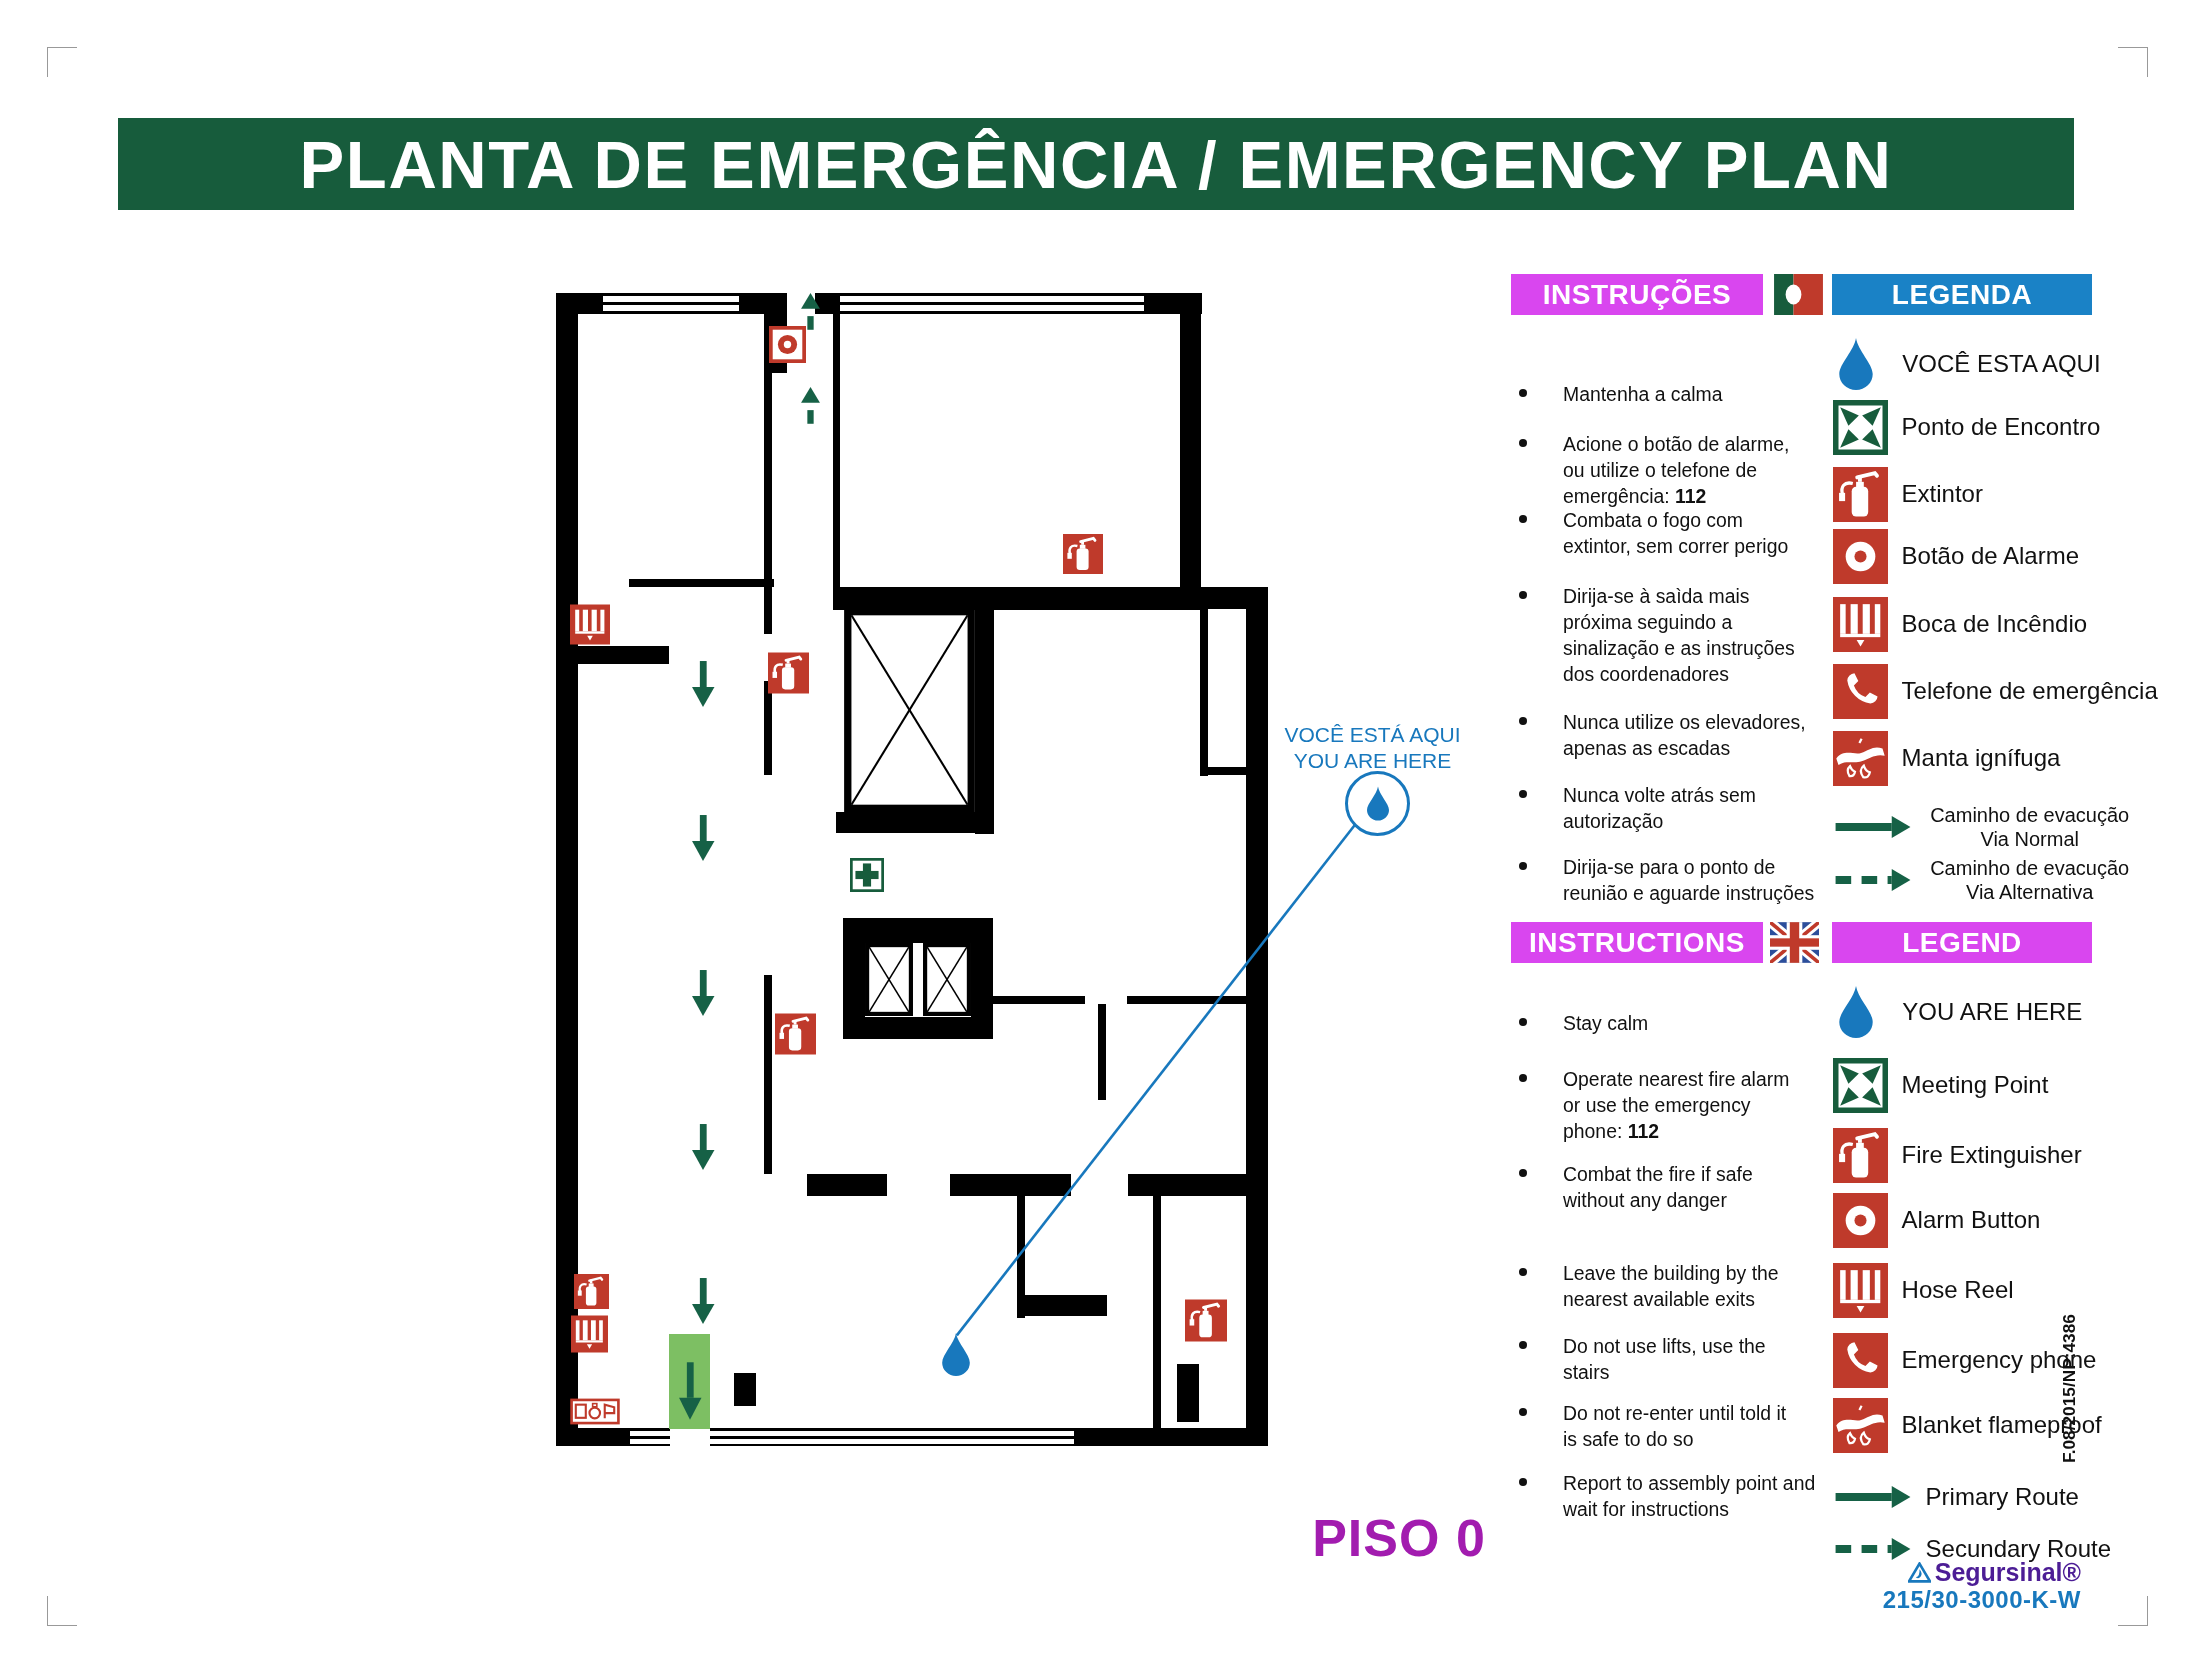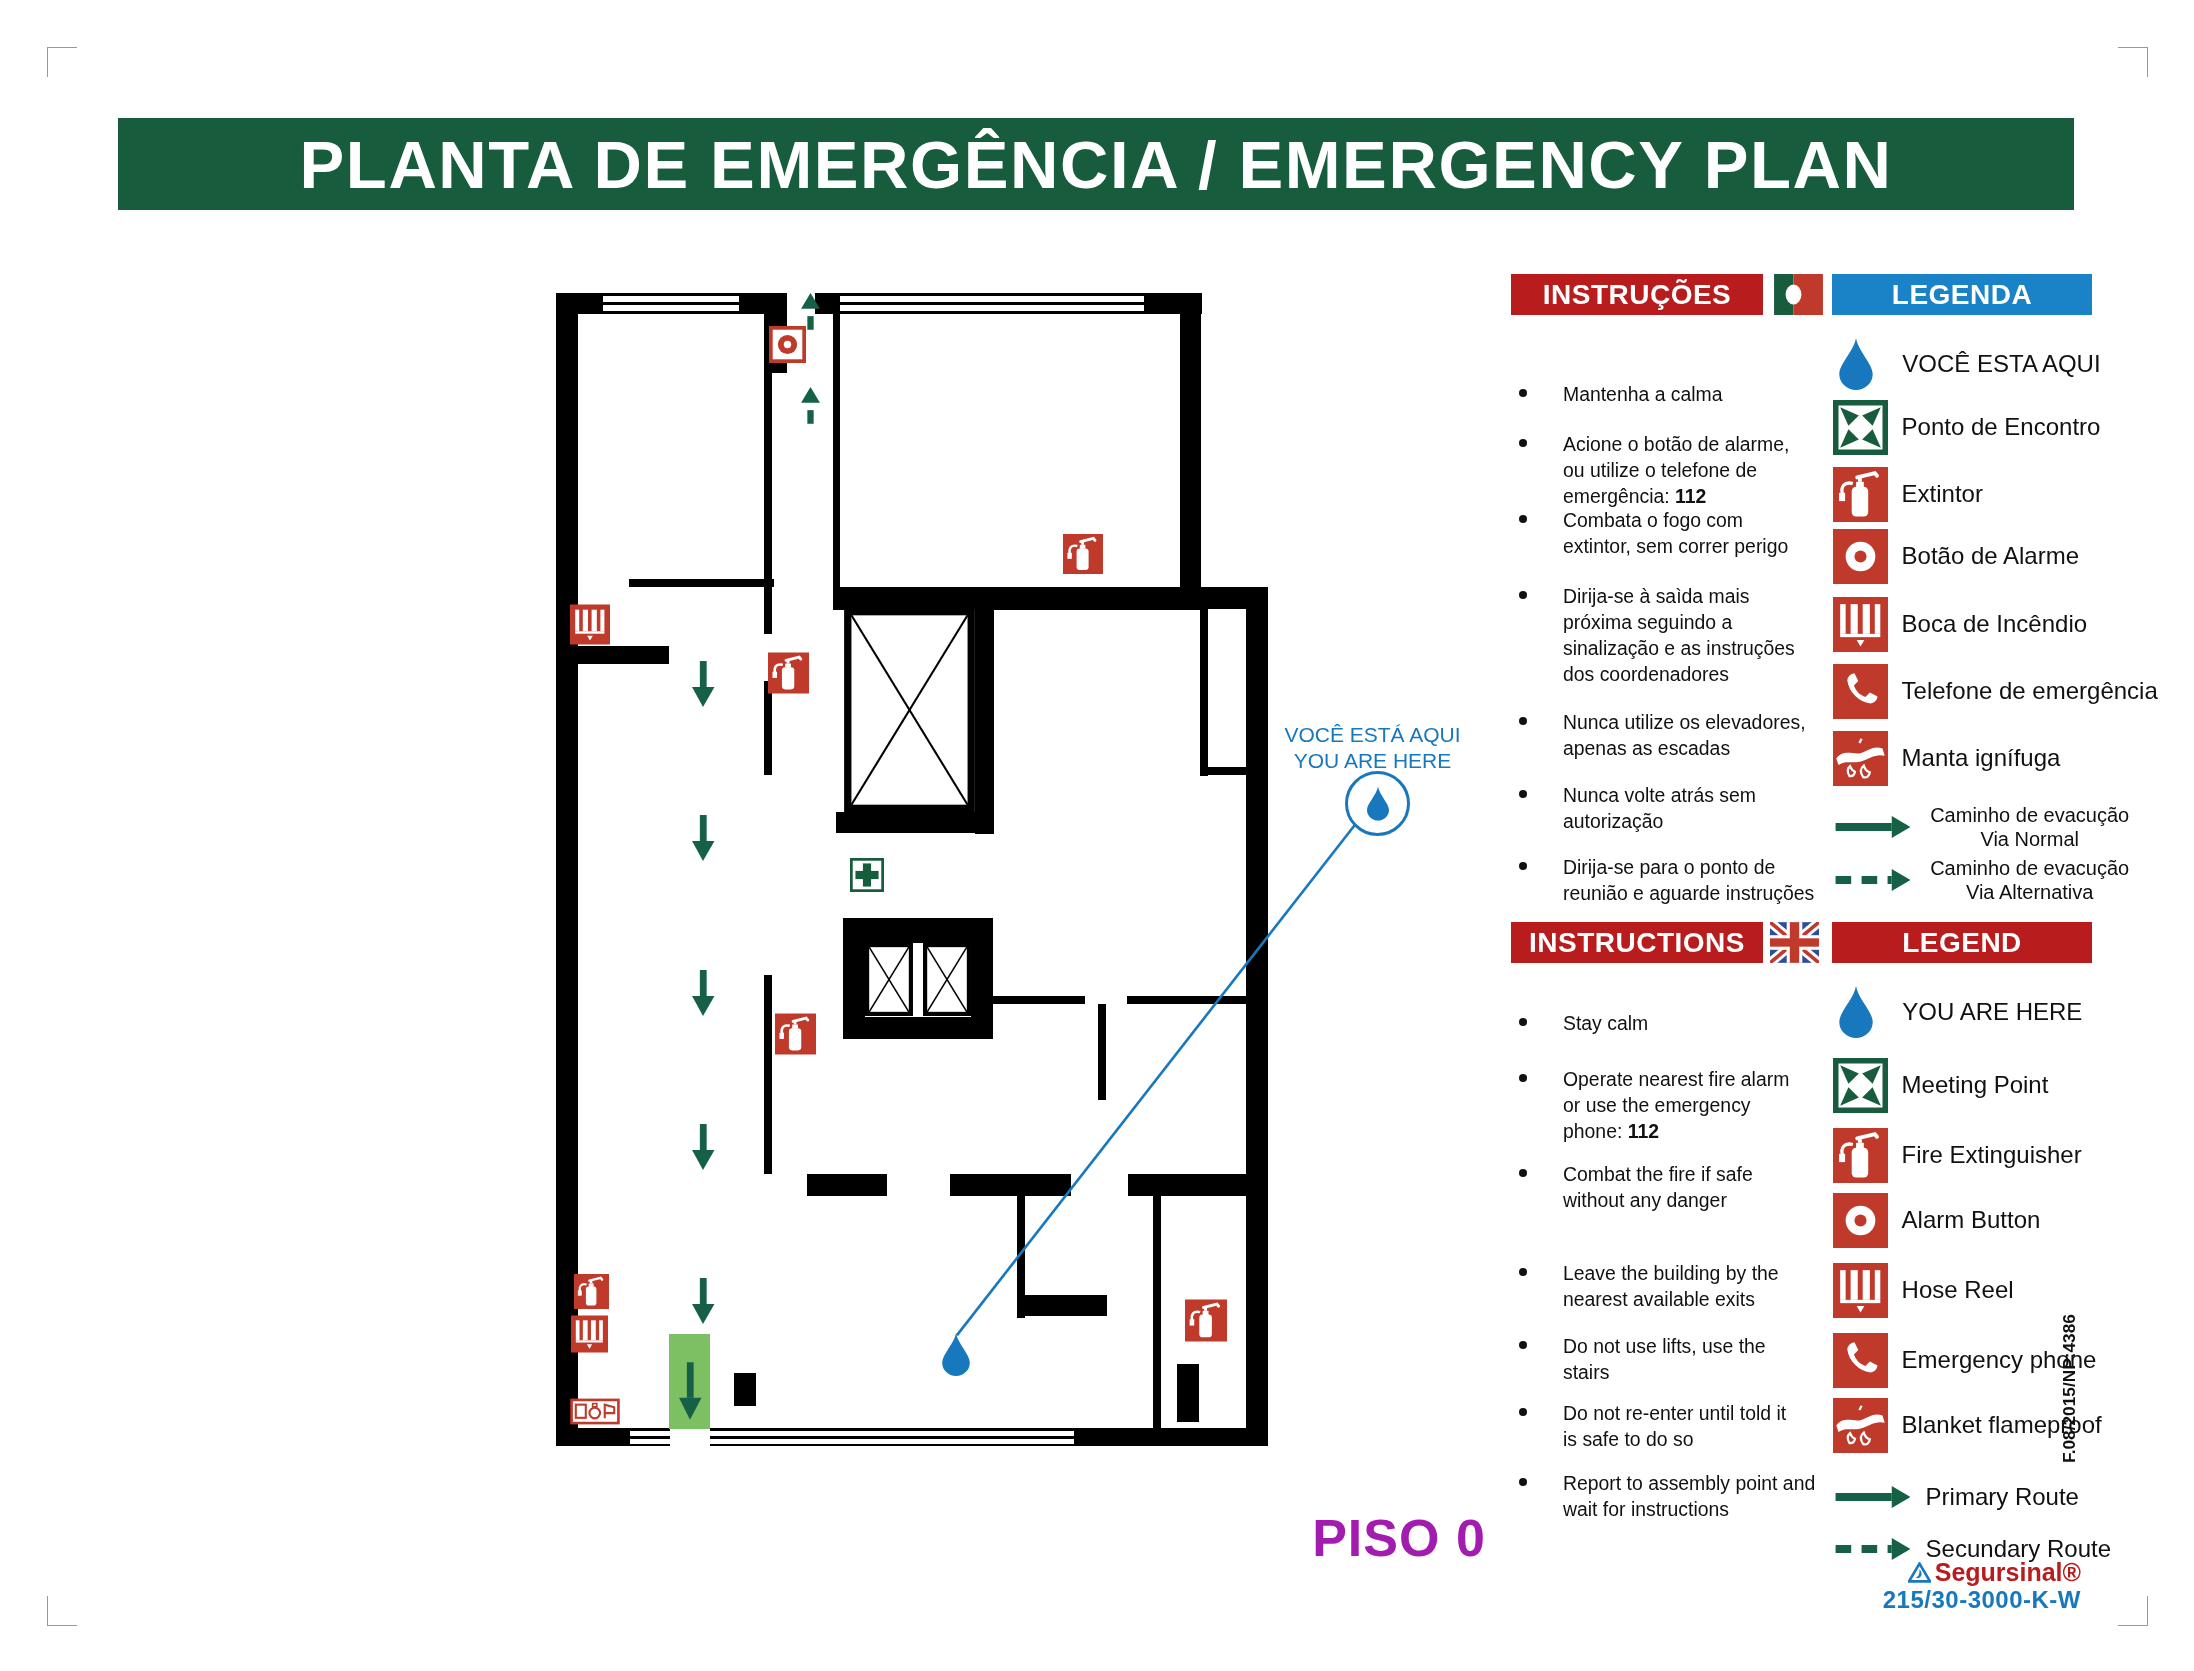--- a/index.html
+++ b/index.html
@@ -14,7 +14,7 @@
   .titlebar span{color:#fff;font-weight:bold;font-size:67px;letter-spacing:1.6px;white-space:nowrap;}
   .hdrbar{position:absolute;height:41px;display:flex;align-items:center;justify-content:center;}
   .hdrbar span{color:#fff;font-weight:bold;font-size:28px;letter-spacing:0.5px;}
-  .red{background:#b91c1c;}
+  .red{background:#d946ef;}
   .bluebar{background:#1a82c6;}
   .instr{position:absolute;left:1519px;width:367px;}
   .instr .bullet{position:absolute;left:0;top:8.4px;width:7.9px;height:7.9px;border-radius:50%;background:#111;}

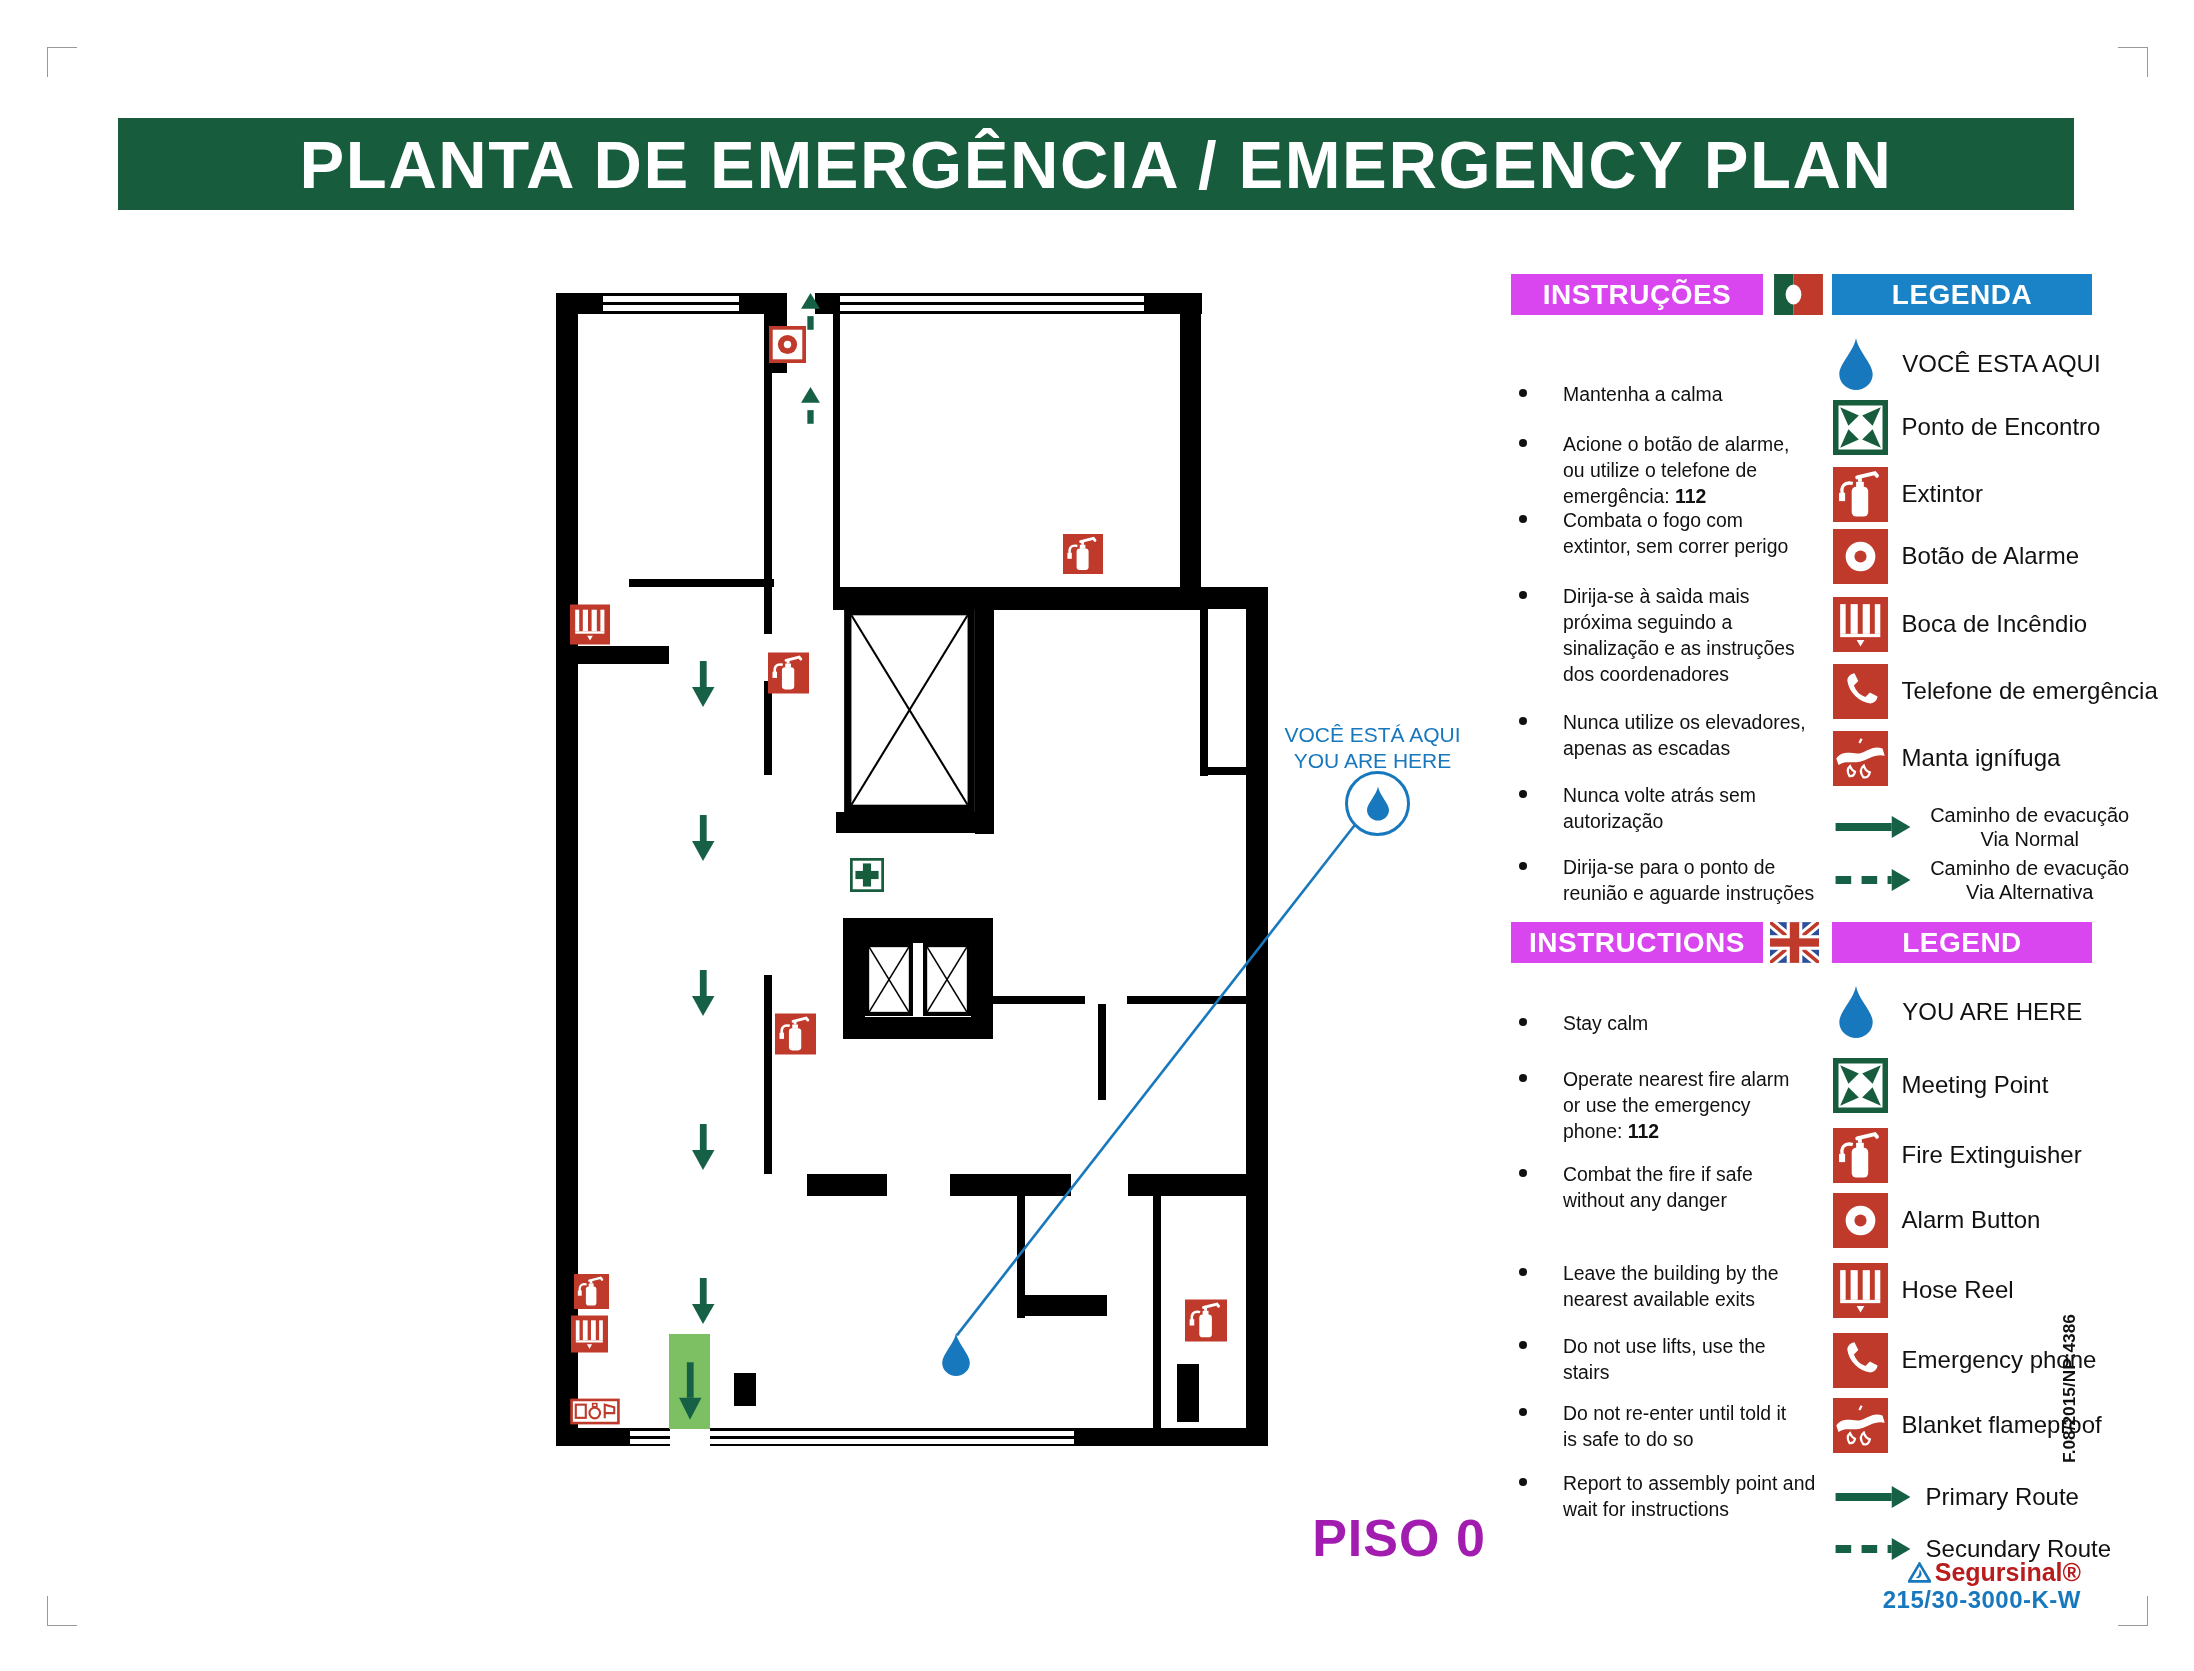--- a/index.html
+++ b/index.html
@@ -26,7 +26,7 @@
   .piso{position:absolute;left:1268px;top:1508px;width:262px;text-align:center;
         font-size:52px;font-weight:bold;letter-spacing:1px;color:#a21caf;}
   .brandrow{position:absolute;left:1866px;top:1558px;width:215px;display:flex;align-items:center;justify-content:flex-end;}
-  .brandrow .btxt{color:#b91c1c;font-size:25px;font-weight:bold;margin-left:4.2px;}
+  .brandrow .btxt{color:#4c1d95;font-size:25px;font-weight:bold;margin-left:4.2px;}
   .brandcode{position:absolute;left:1866px;top:1586px;width:215px;text-align:right;color:#1878bd;font-size:24px;font-weight:bold;letter-spacing:0.5px;}
   .docref{position:absolute;left:2059px;top:1463px;transform:rotate(-90deg);transform-origin:0 0;
           font-size:17.3px;font-weight:bold;white-space:nowrap;color:#111;}

